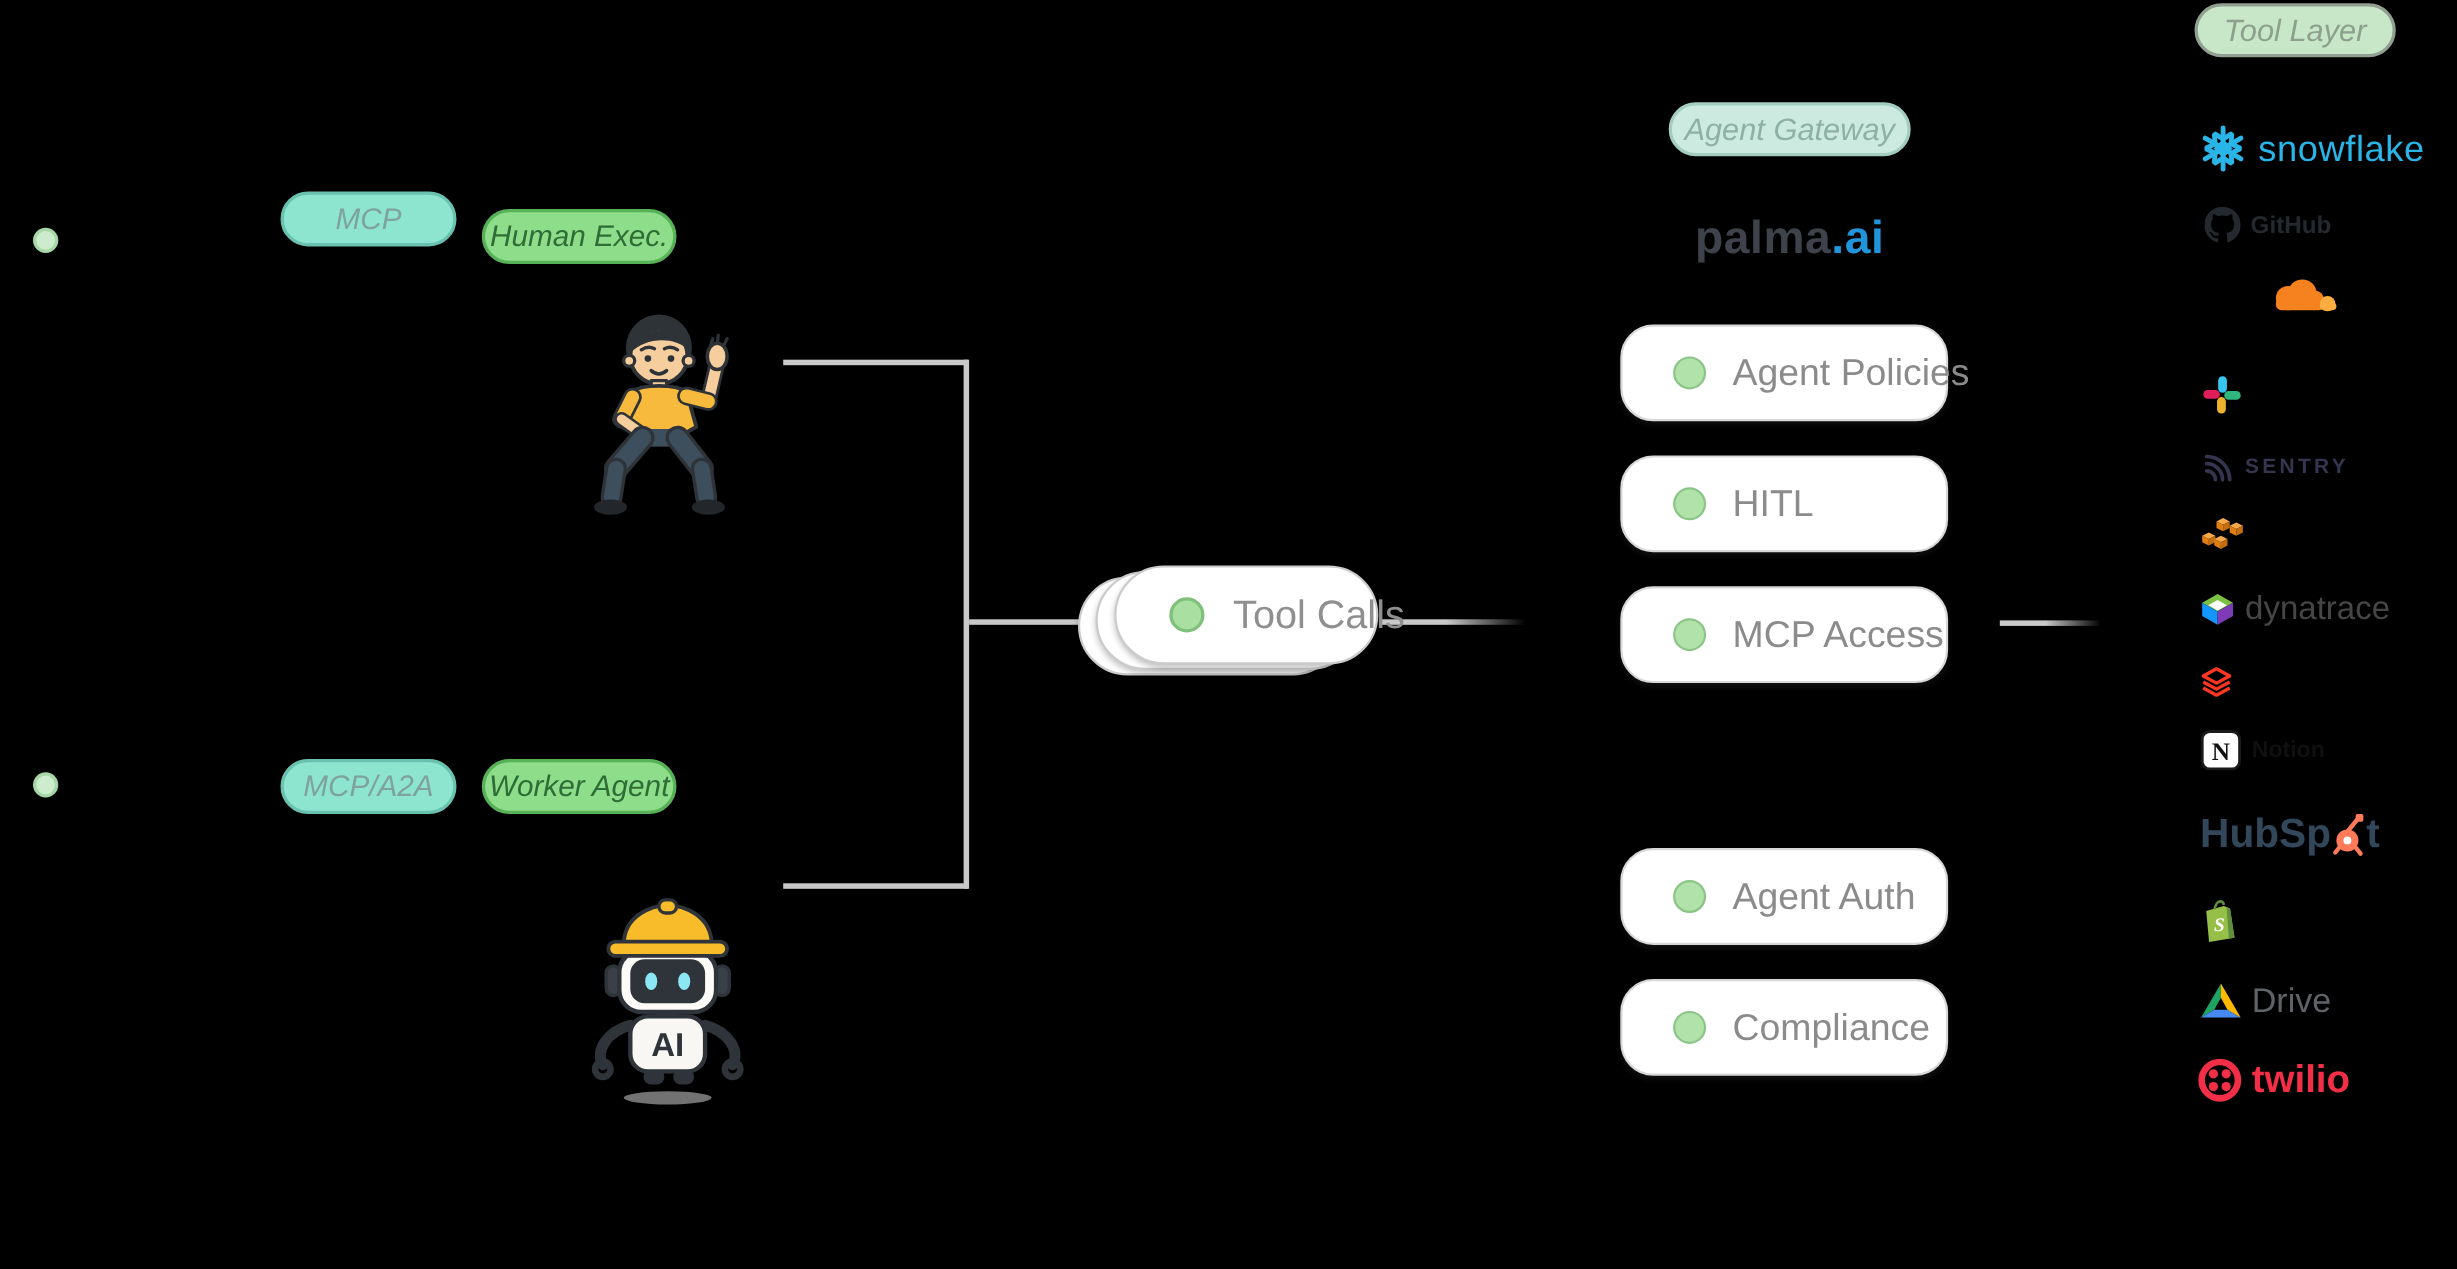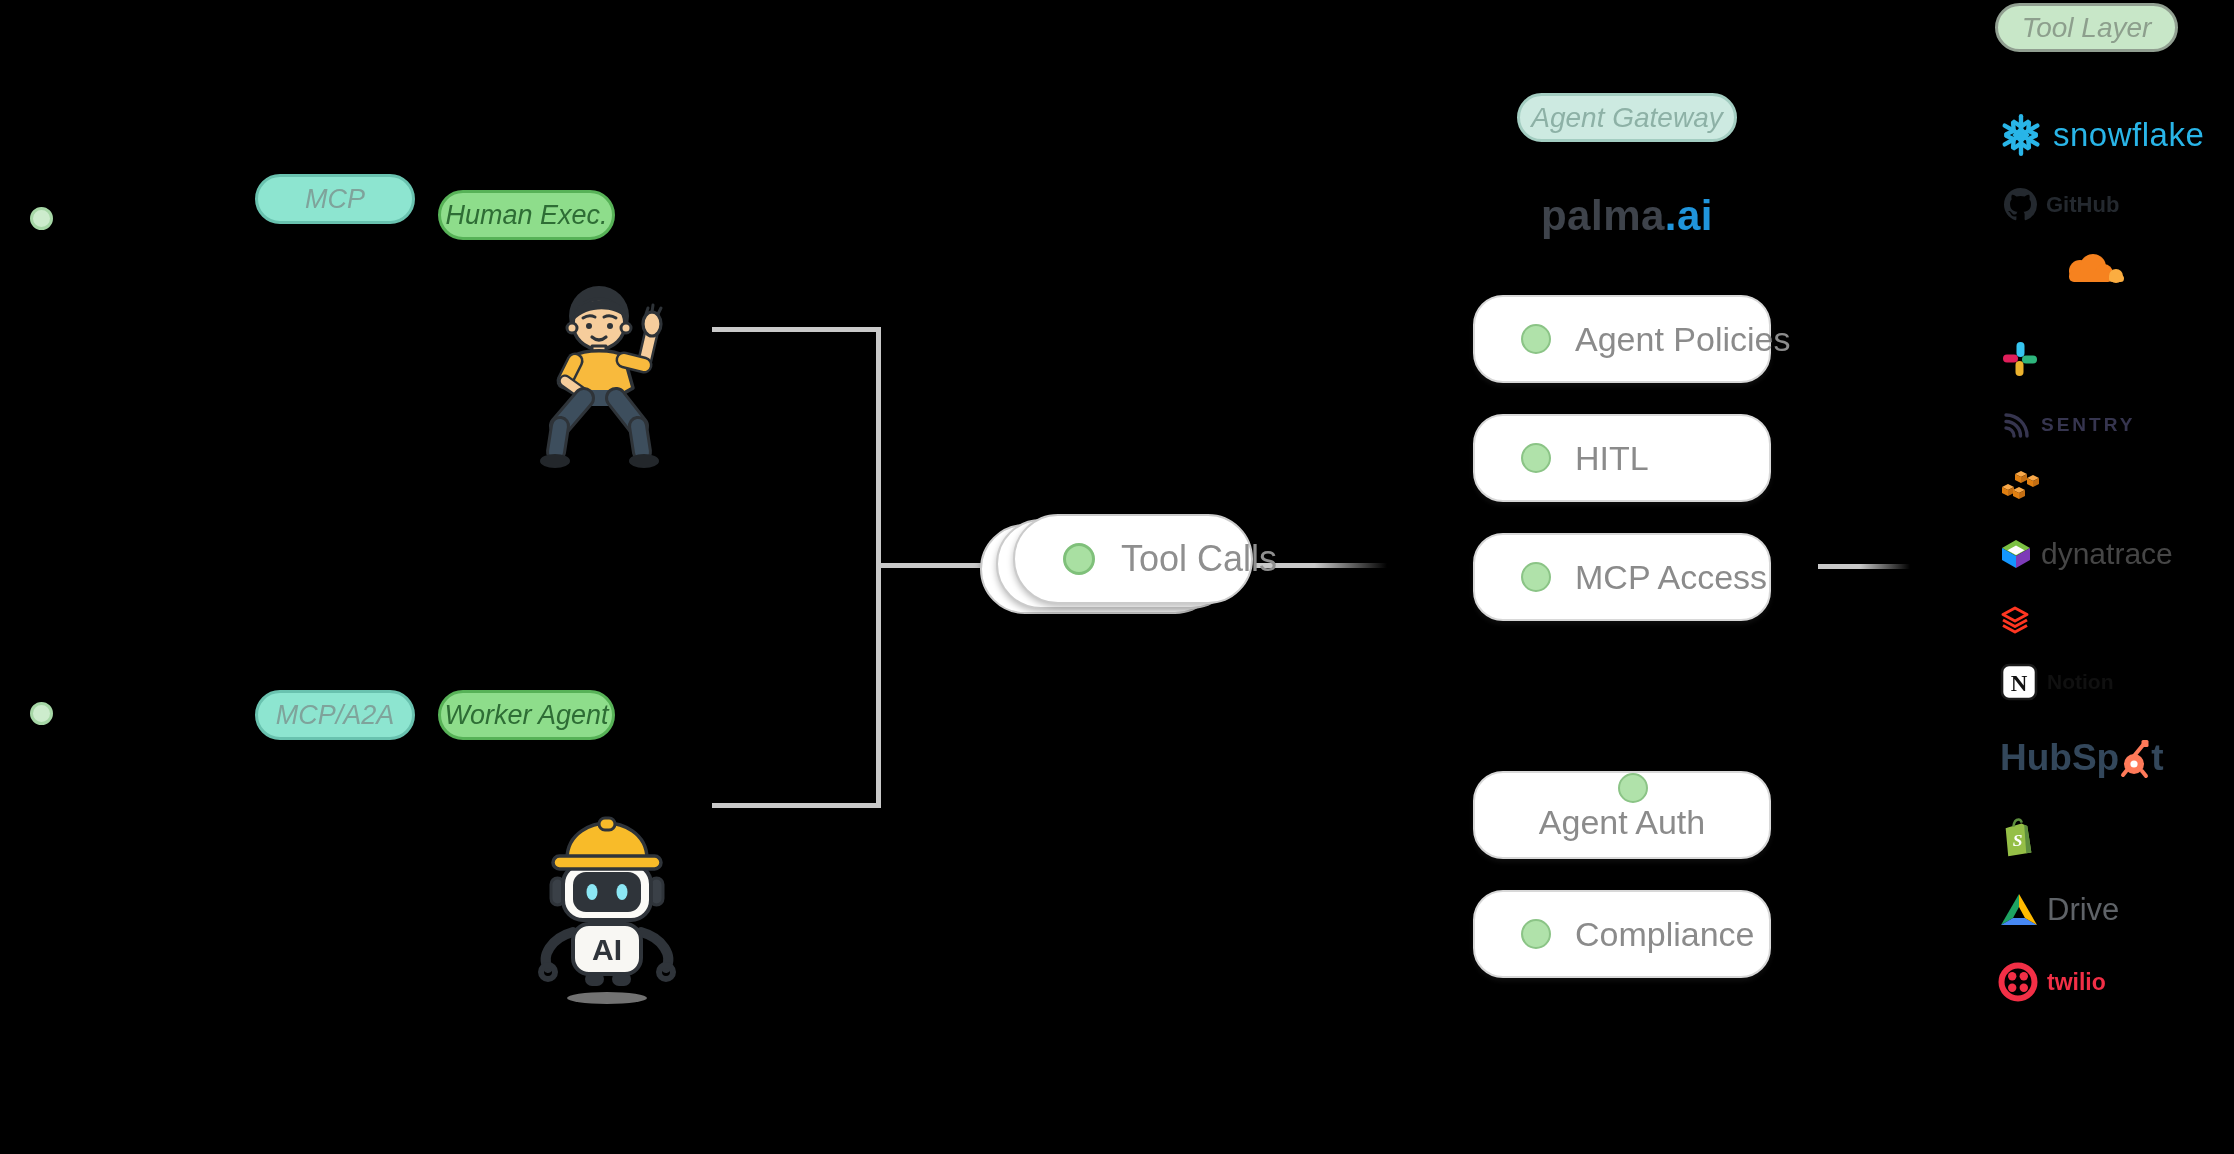--- a/index.html
+++ b/index.html
@@ -181,7 +181,7 @@
     <div class="dot"></div>
     <div class="label">MCP Access</div>
   </div>
-  <div class="card" style="top:771px;flex-direction:column;">
+  <div class="card" style="top:771px;">
     <div class="dot"></div>
     <div class="label">Agent Auth</div>
   </div>

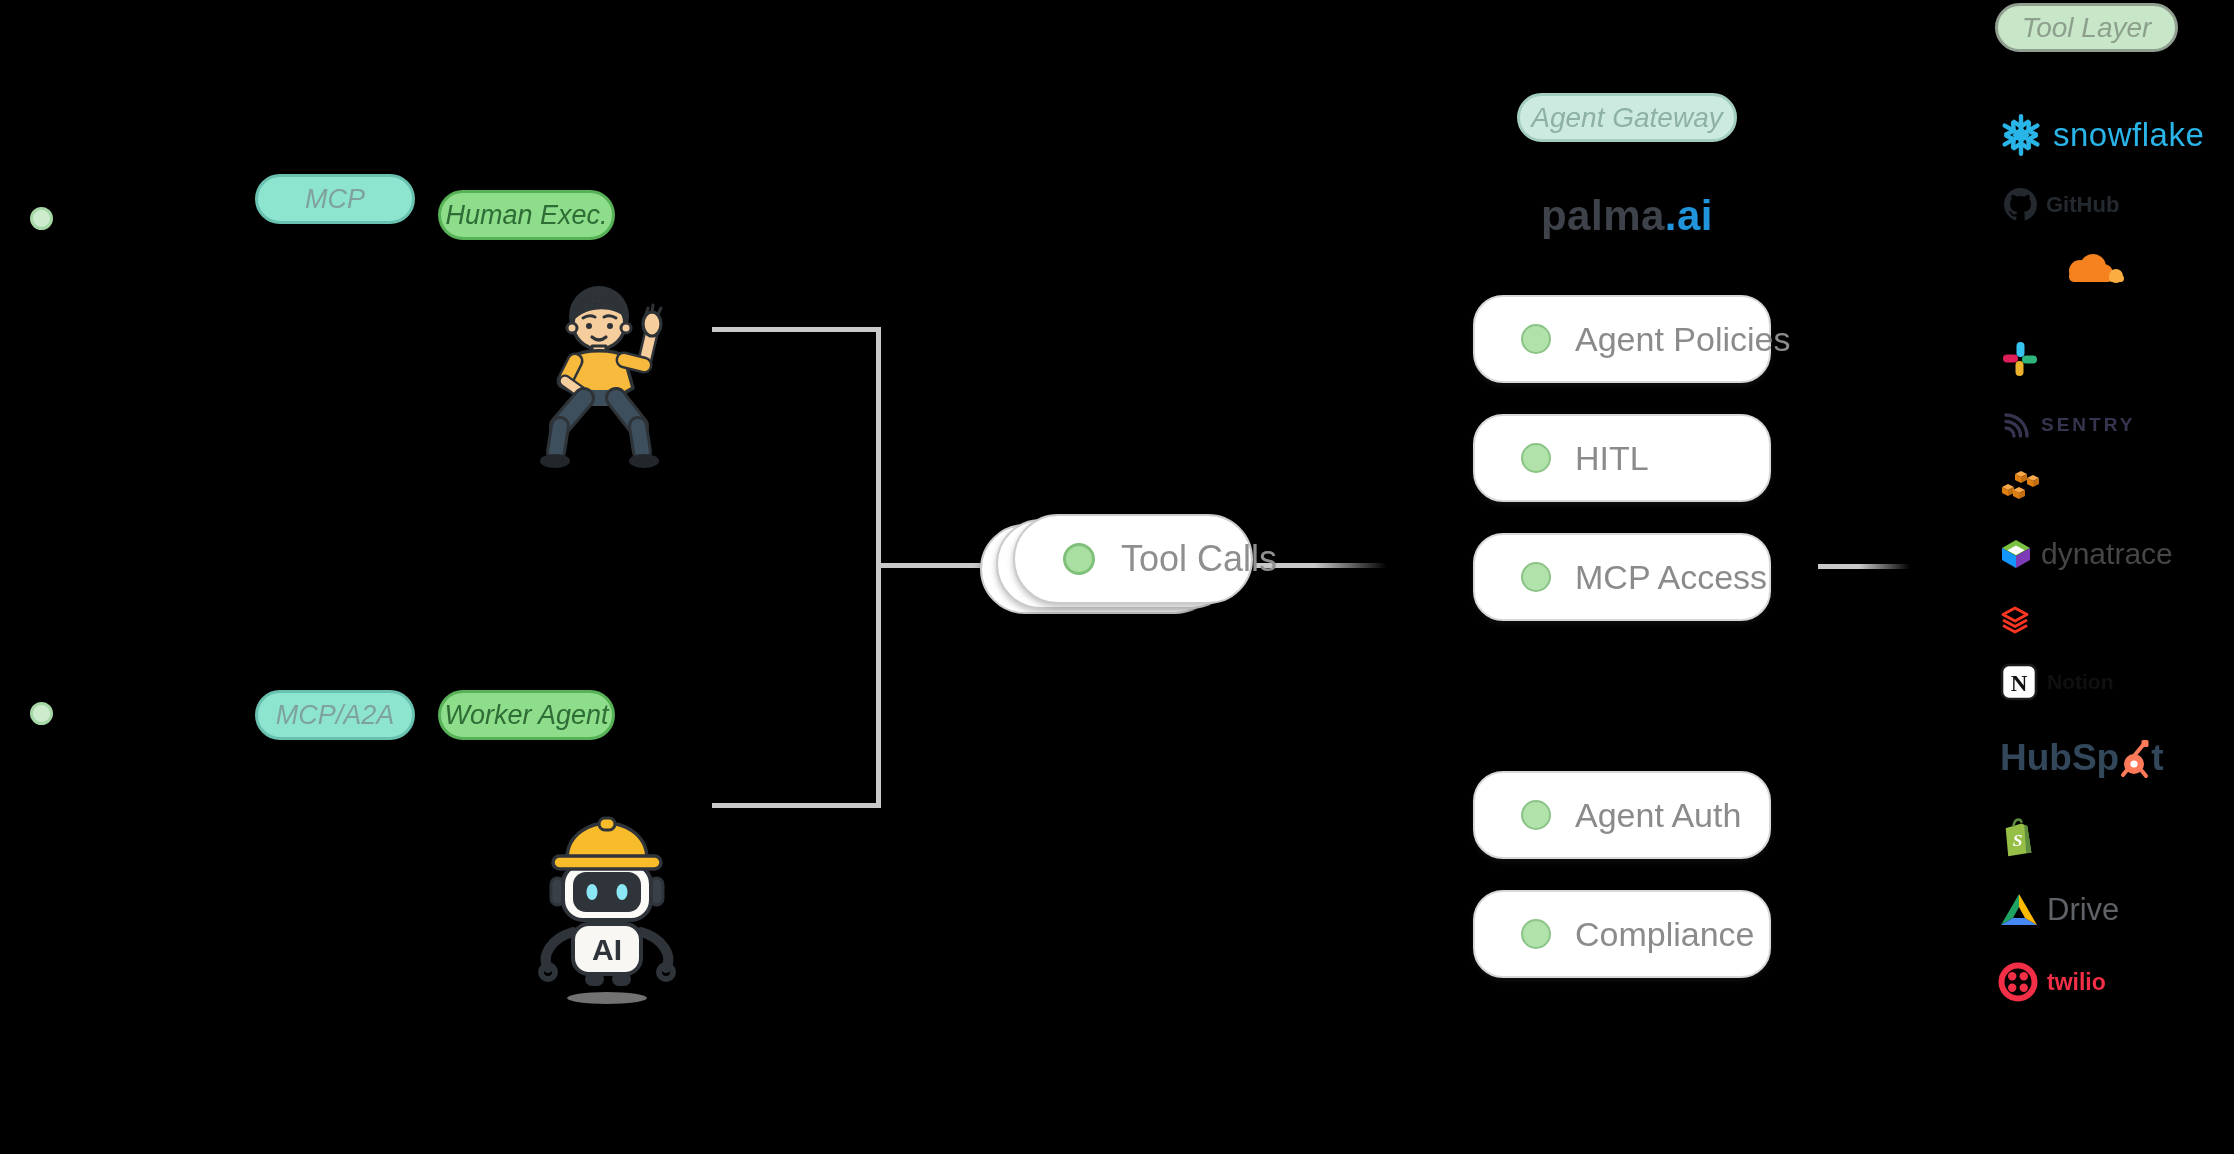--- a/index.html
+++ b/index.html
@@ -56,7 +56,7 @@
   .t-notion-label{font-size:21px;color:#101010;font-weight:600;}
   .t-hubspot-label{font-size:37px;color:#33475b;font-weight:700;display:flex;align-items:center;justify-content:space-between;}
   .t-drive-label{font-size:31px;color:#5f6368;}
-  .t-twilio-label{font-size:23px;color:#f22f46;font-weight:700;}
+  .t-twilio-label{font-size:35px;color:#f22f46;font-weight:700;}
 
   .figure{position:absolute;}
 </style>

